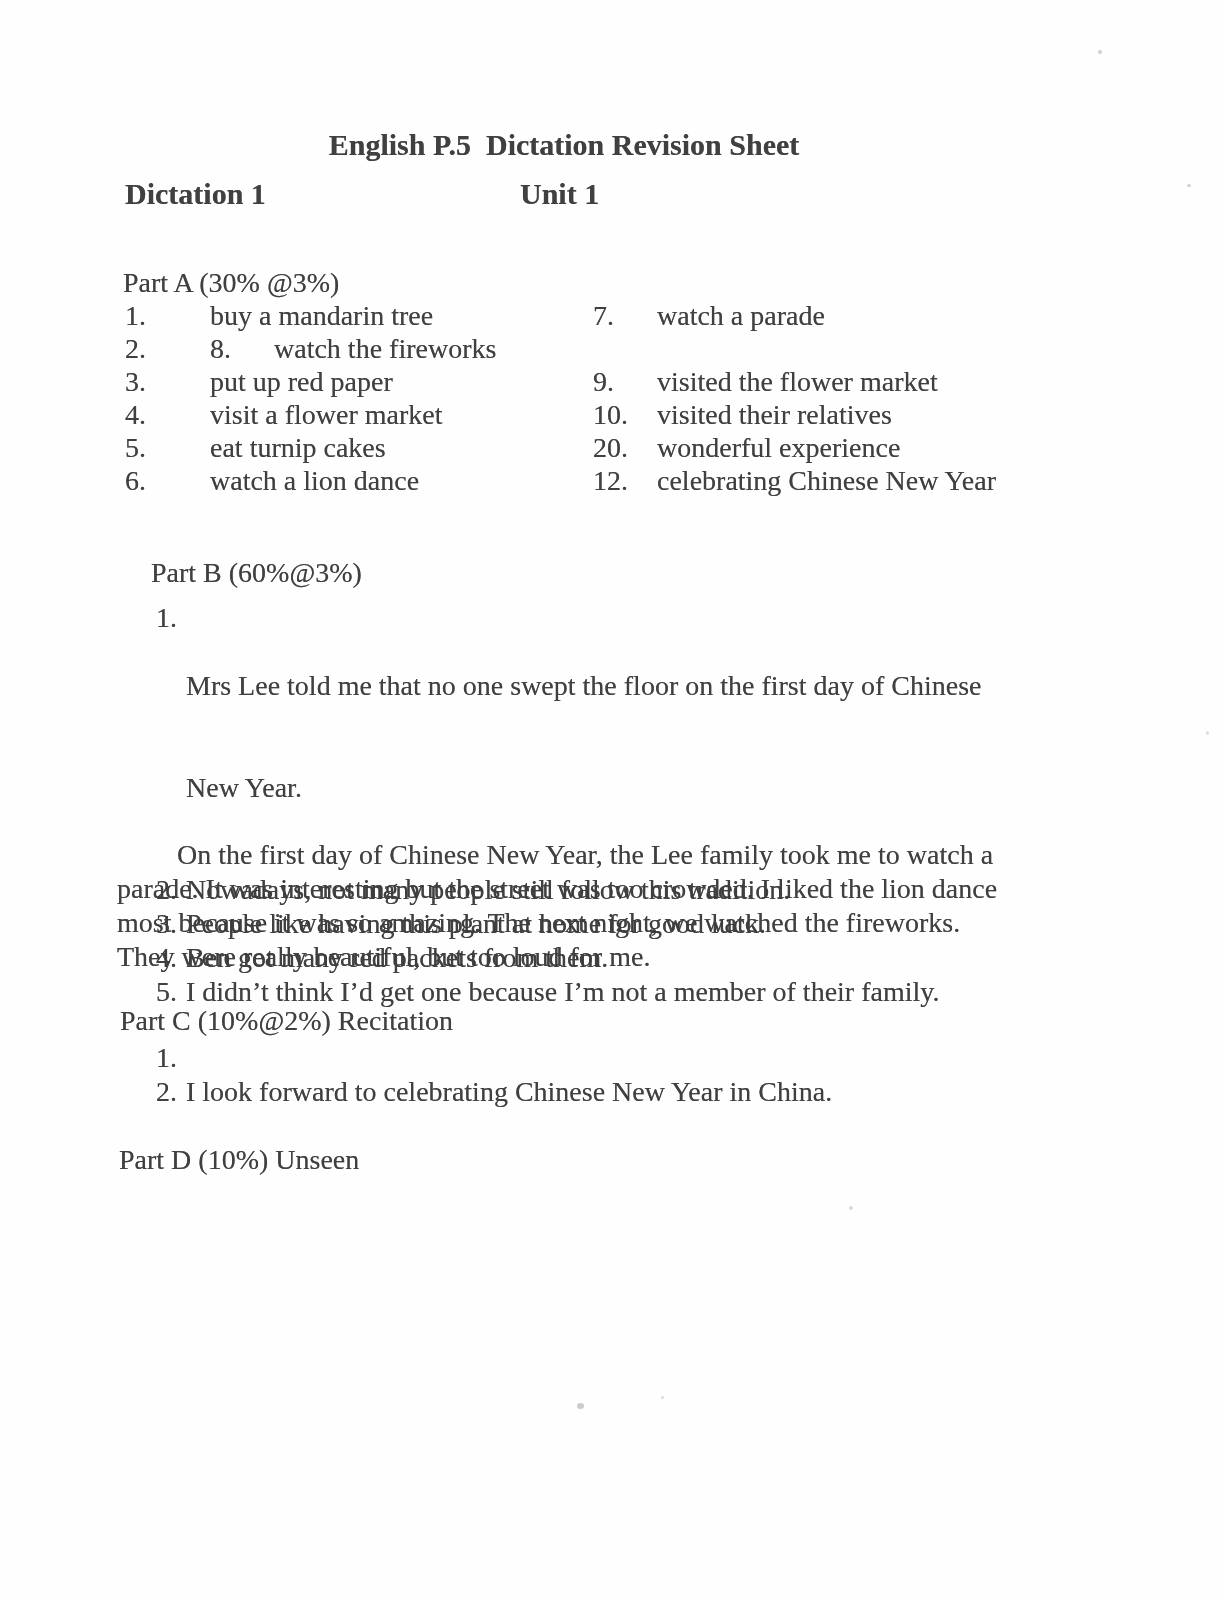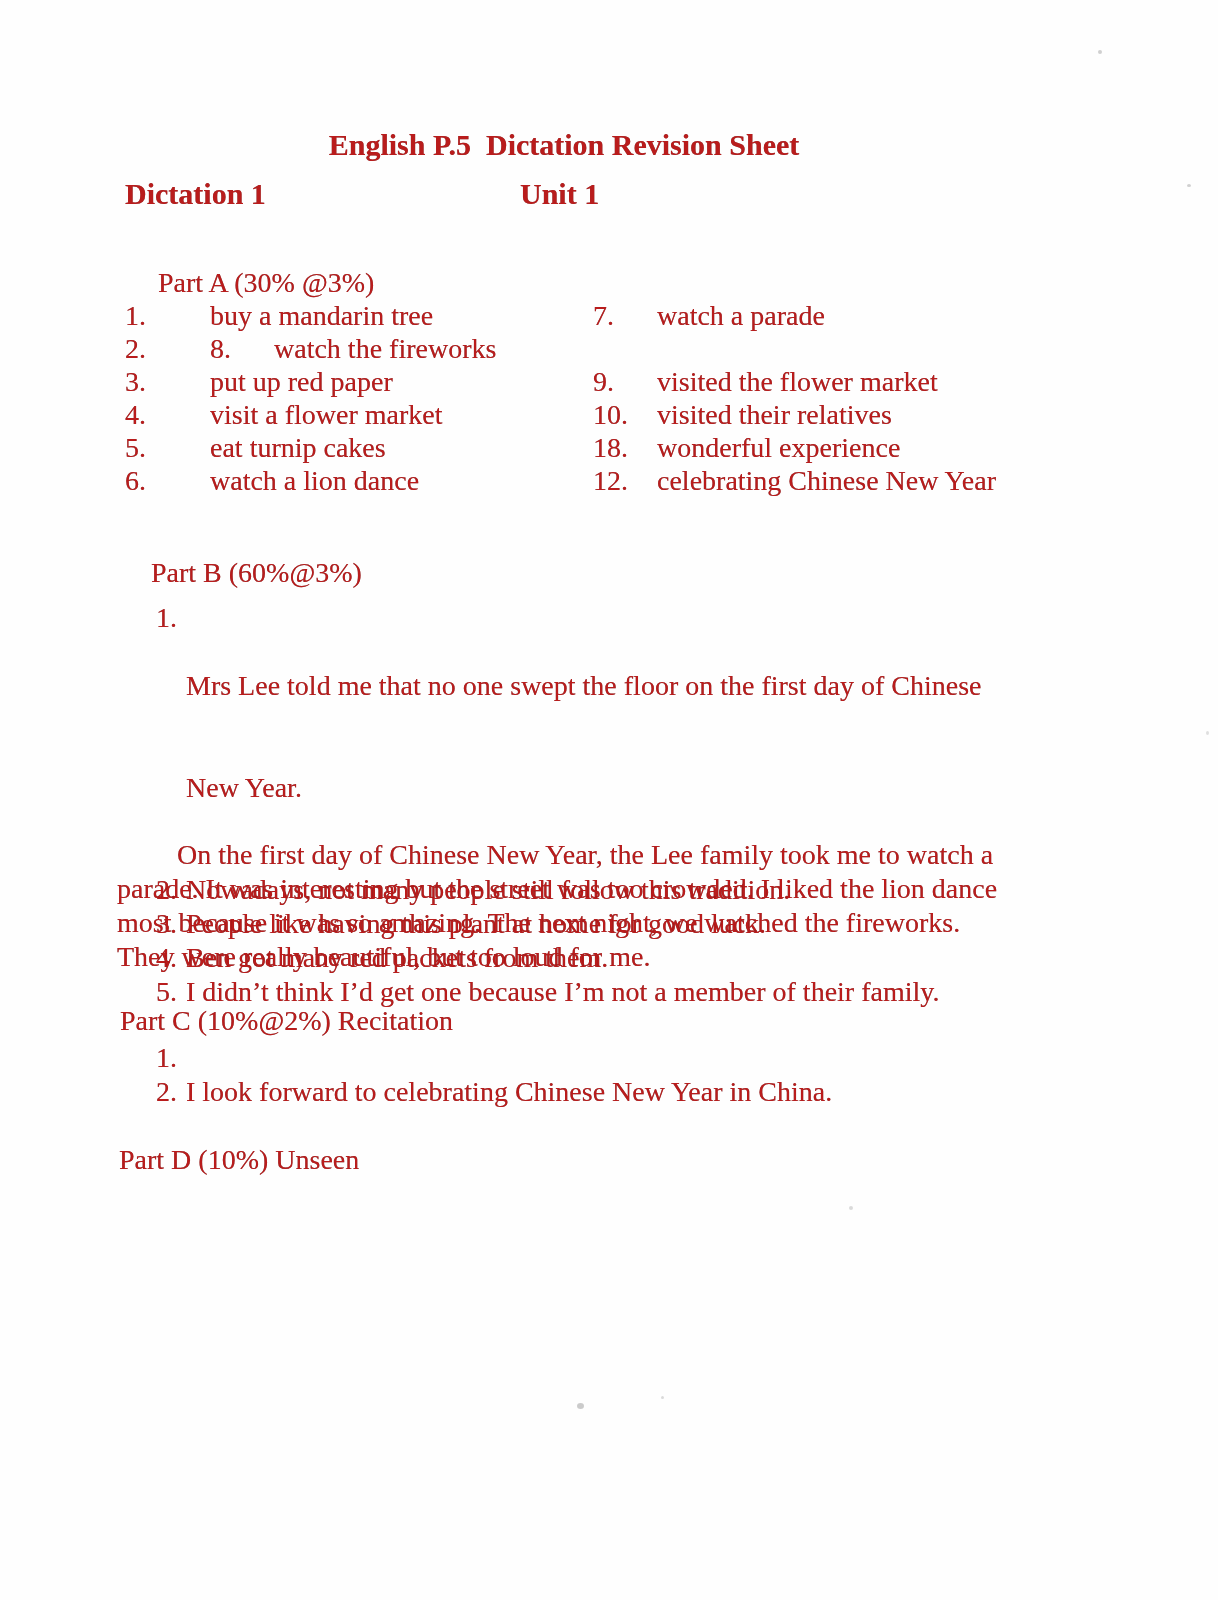--- a/index.html
+++ b/index.html
@@ -14,7 +14,7 @@
     background: #fefefe;
     overflow: hidden;
     font-family: "Liberation Serif", "DejaVu Serif", serif;
-    color: #b91c1c;
+    color: #404040;
     font-size: 28px;
     line-height: 33px;
     text-shadow: 0 0 0.6px rgba(20,20,20,0.5);

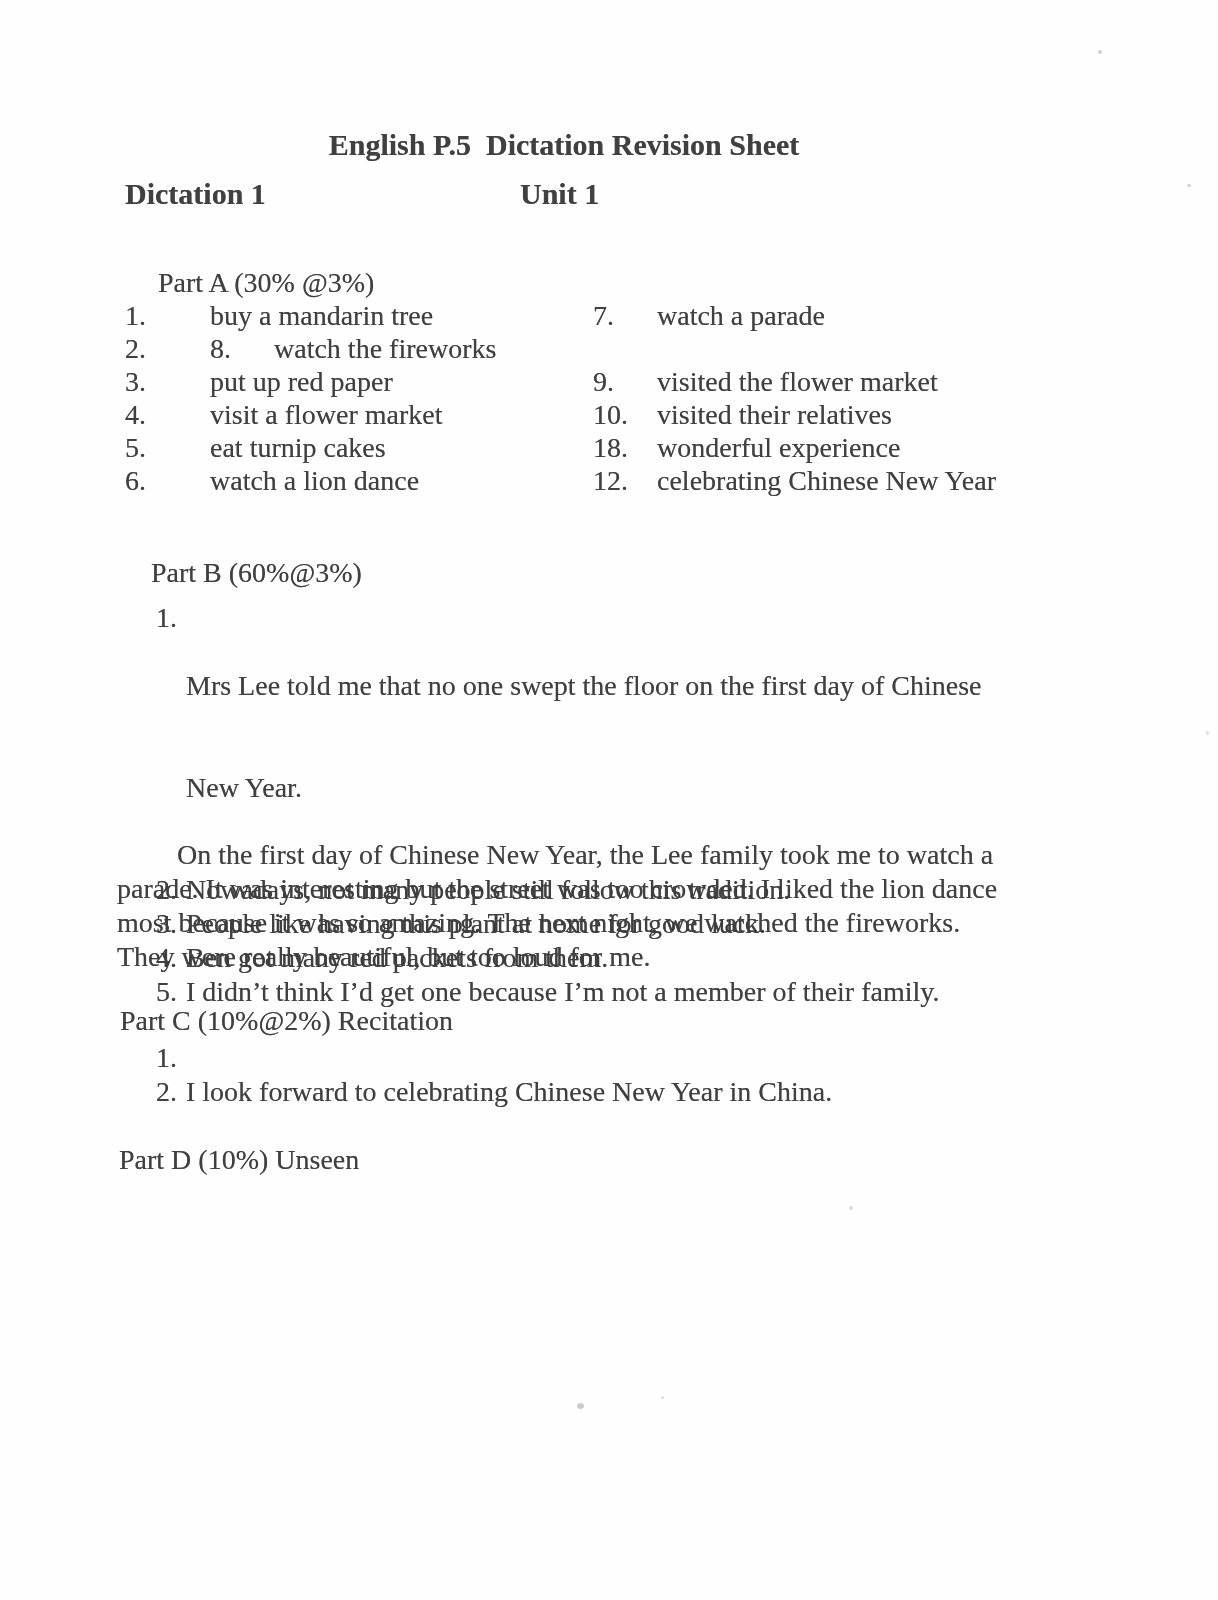--- a/index.html
+++ b/index.html
@@ -39,7 +39,7 @@
   .unit-label      { top: 177px; left: 520px; }
 
   .part-heading { white-space: pre; }
-  .pa-heading { top: 266px; left: 123px; margin-left: 35px; }
+  .pa-heading { top: 266px; left: 123px; }
   .pb-heading { top: 556px; left: 119px; margin-left: 32px; }
   .pc-heading { top: 1004px; left: 120px; }
   .pd-heading { top: 1143px; left: 119px; text-align: center; }

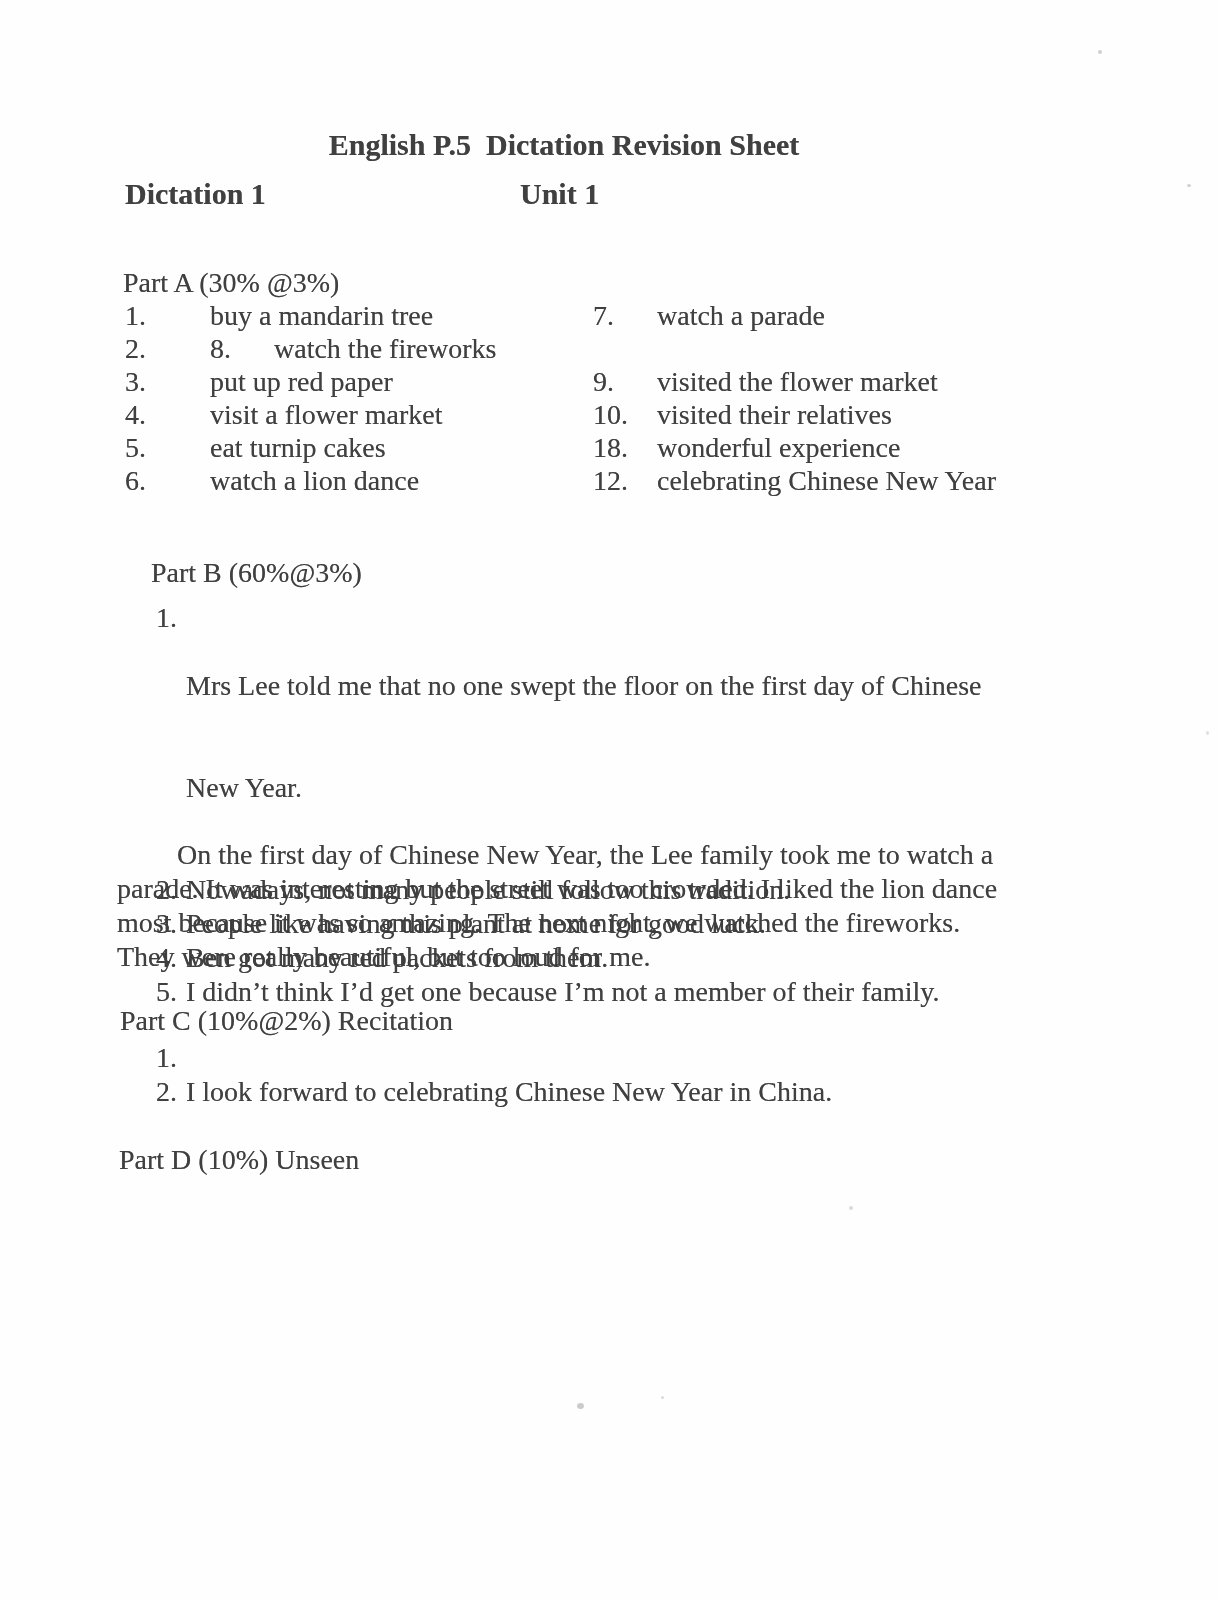--- a/index.html
+++ b/index.html
@@ -120,7 +120,7 @@
     <div class="pa-row">
       <span class="pa-num-l">5.</span>
       <span class="pa-text-l">eat turnip cakes</span>
-      <span class="pa-num-r">18.</span>
+      <span class="pa-num-r">20.</span>
       <span class="pa-text-r">wonderful experience</span>
     </div>
     <div class="pa-row">

